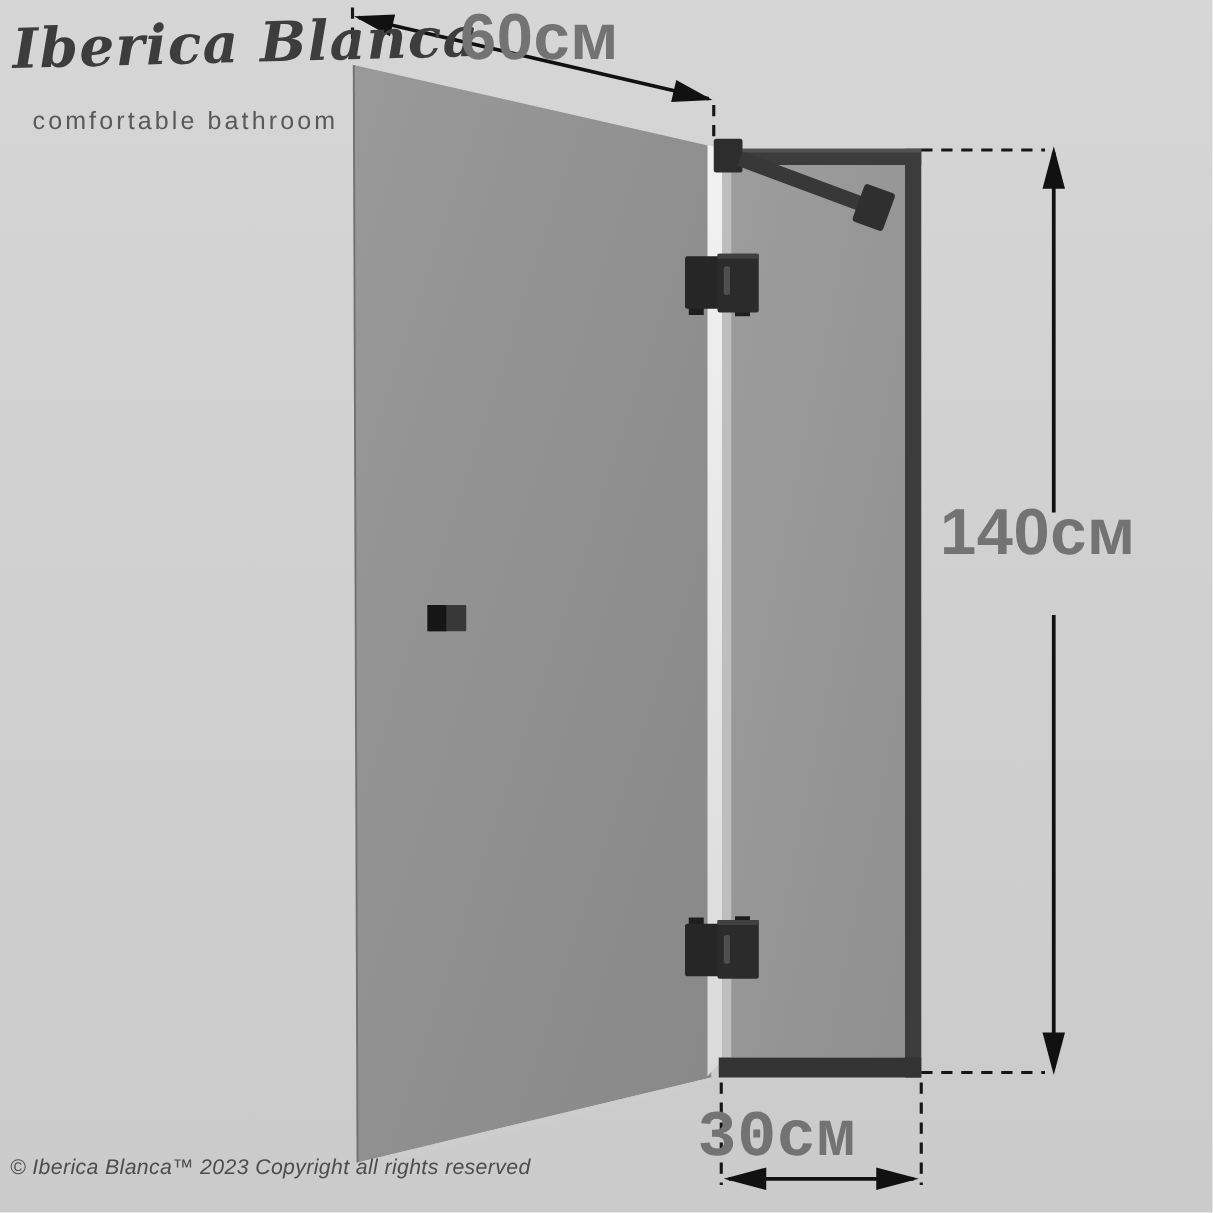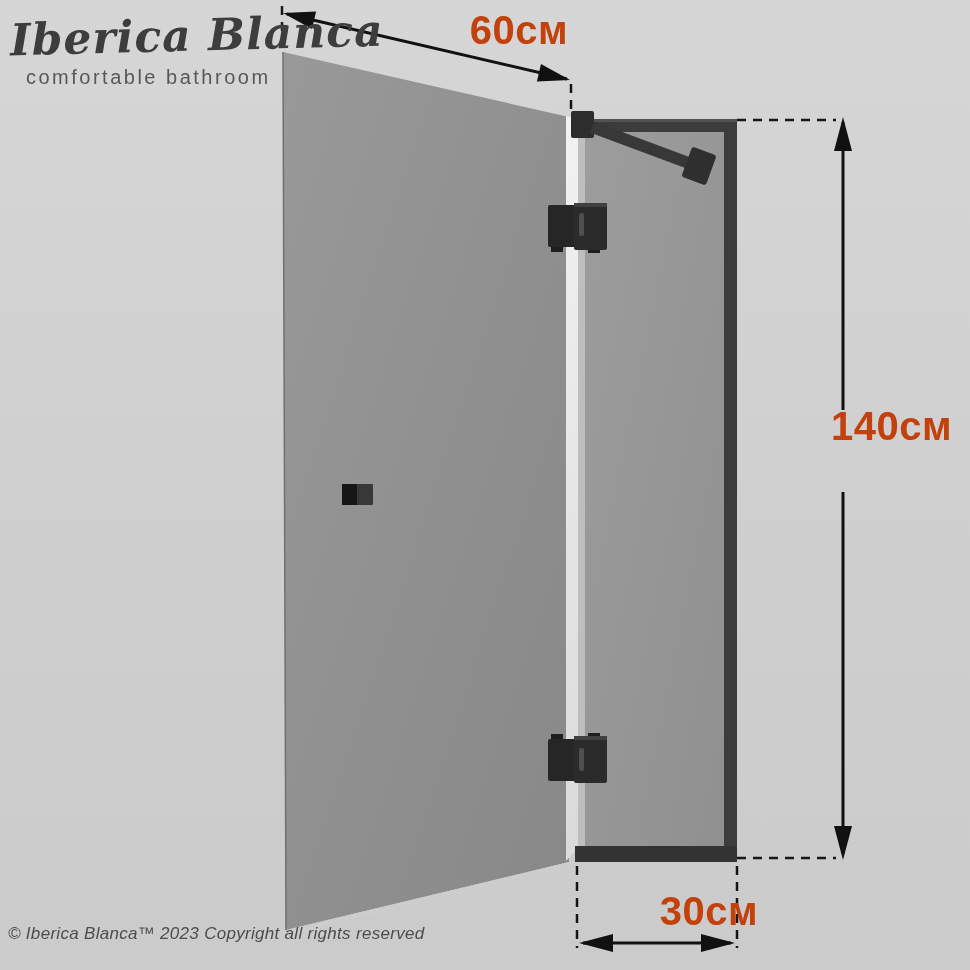--- a/index.html
+++ b/index.html
@@ -25,7 +25,7 @@
 
   .dim-label{
     position:absolute;width:200px;height:48px;line-height:48px;
-    text-align:right;font-weight:700;font-size:40px;color:#c2410c;
+    text-align:left;font-weight:700;font-size:52px;color:#737373;
     letter-spacing:0.5px;white-space:nowrap;
   }
   .dim-60{left:368px;top:6px;}

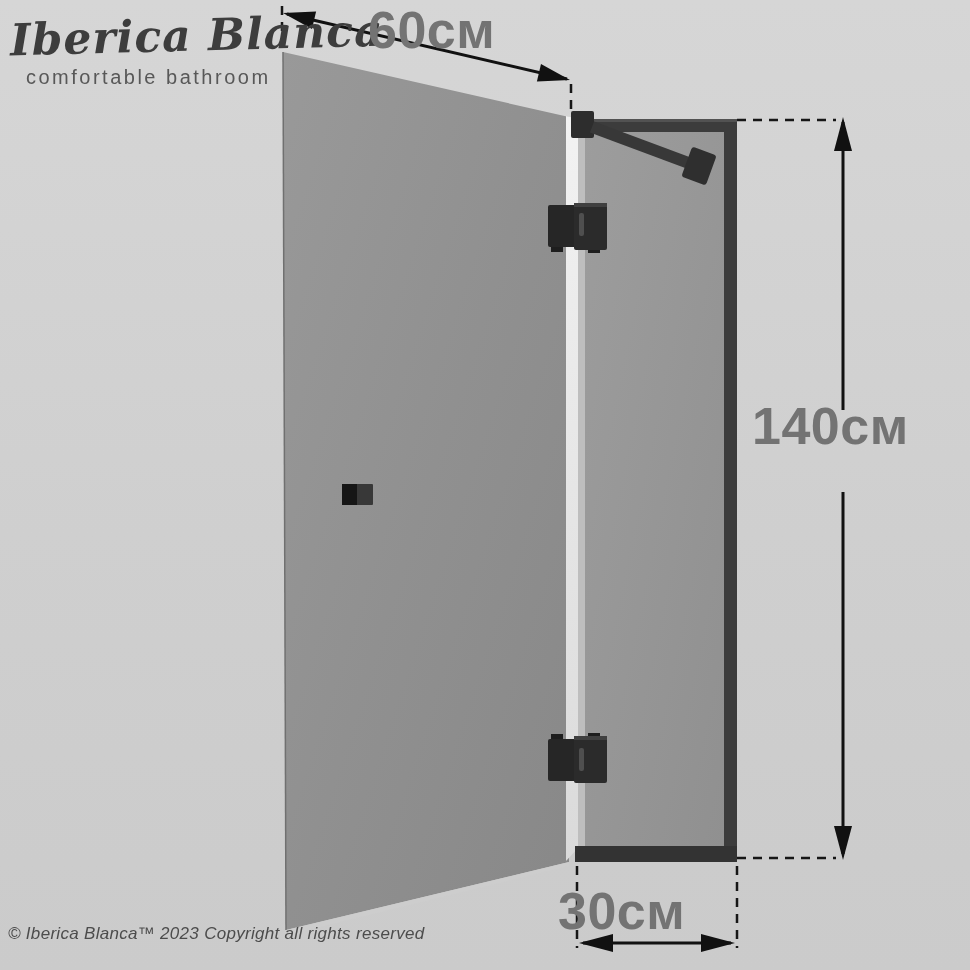--- a/index.html
+++ b/index.html
@@ -18,7 +18,7 @@
     transform:rotate(-1.5deg);white-space:nowrap;
   }
   .logo-tagline{
-    margin-top:1px;margin-left:16px;
+    margin-top:21px;margin-left:16px;
     font-size:20px;color:#585858;letter-spacing:2.5px;font-weight:400;
     white-space:nowrap;
   }

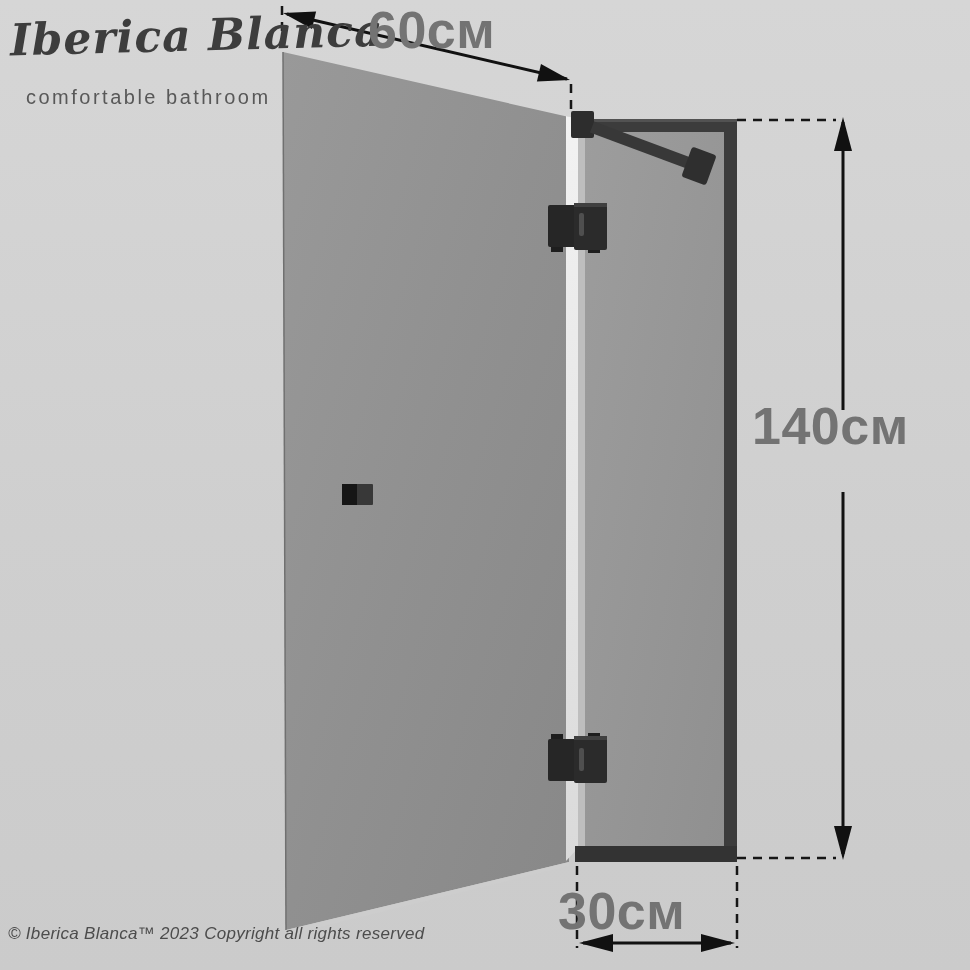--- a/index.html
+++ b/index.html
@@ -30,7 +30,7 @@
   }
   .dim-60{left:368px;top:6px;}
   .dim-140{left:752px;top:402px;}
-  .dim-30{left:558px;top:887px;}
+  .dim-30{left:558px;top:887px;font-family:Liberation Mono, monospace;}
 
   .copyright{
     position:absolute;left:8px;top:924px;width:560px;

